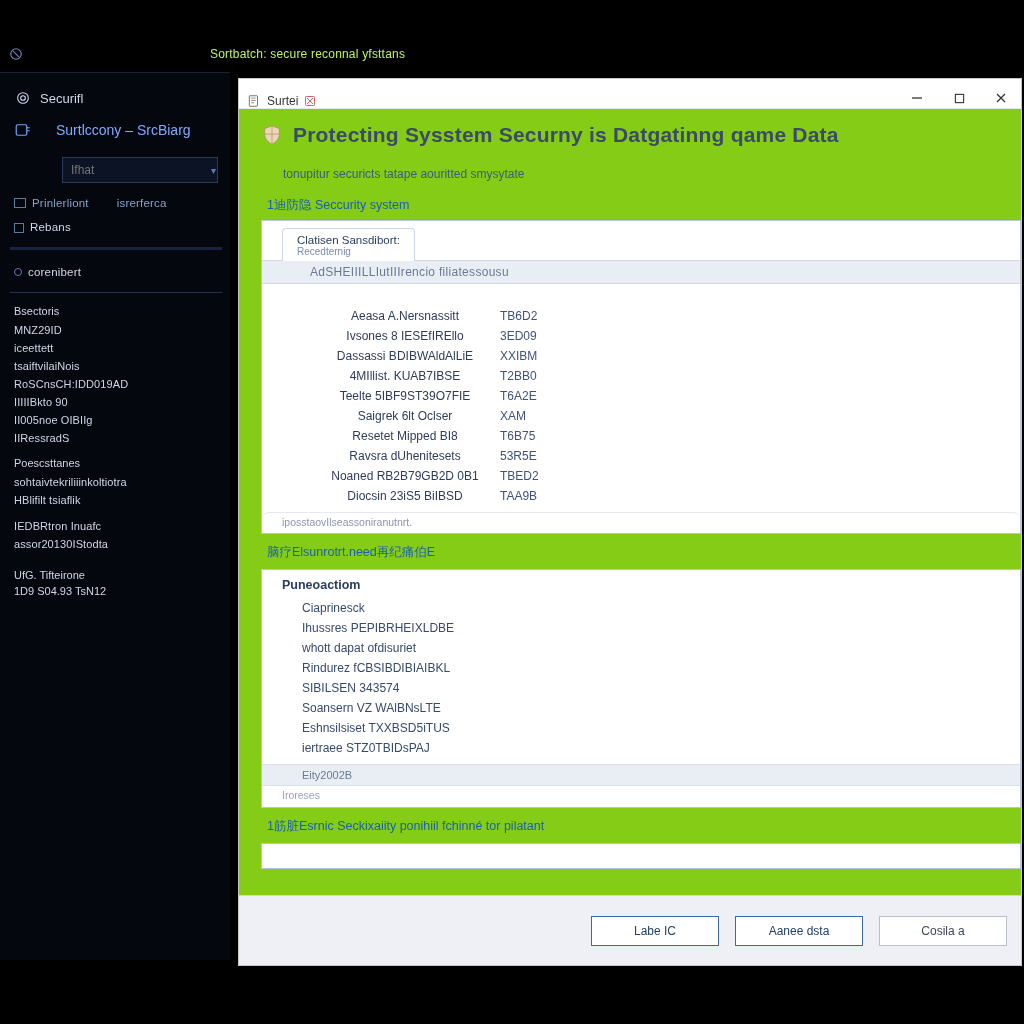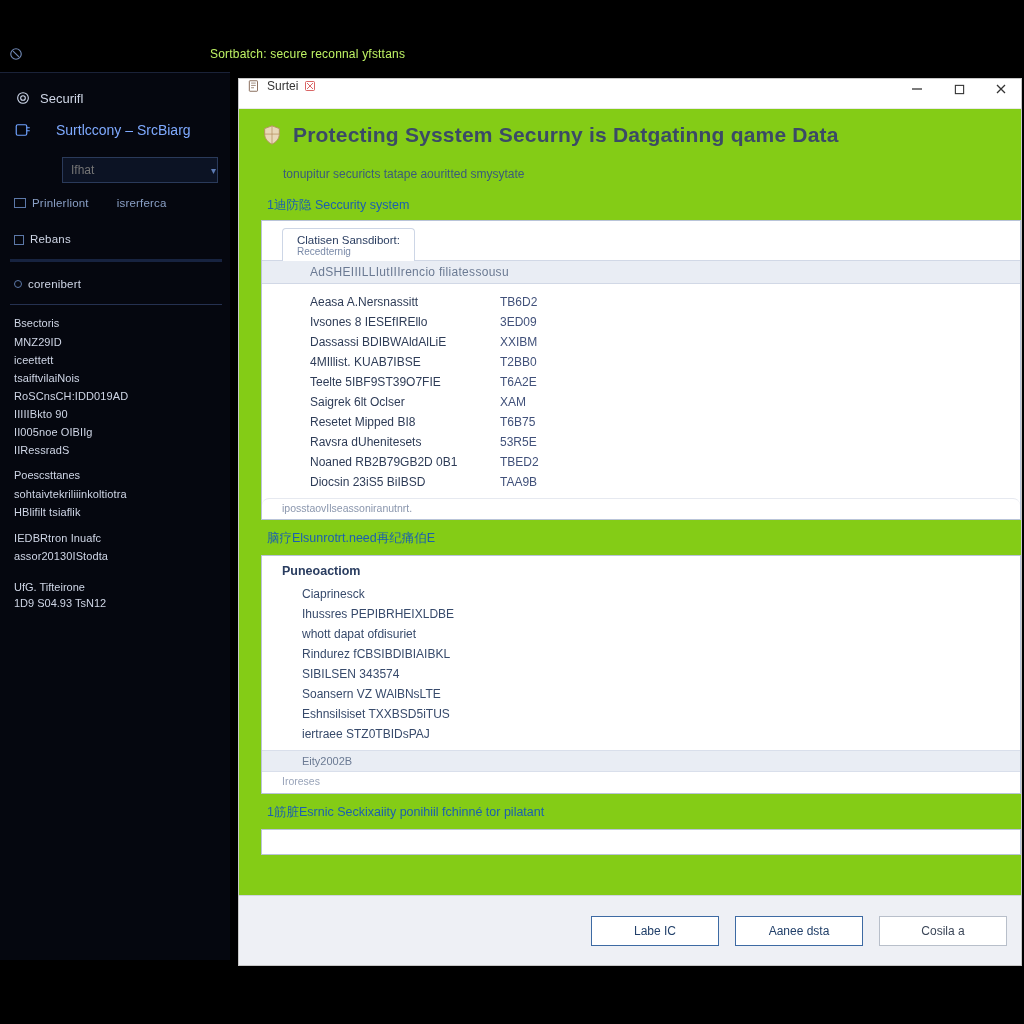--- a/index.html
+++ b/index.html
@@ -41,7 +41,7 @@
   background: #fff; border: 1px solid #c7c7c7; display:flex; flex-direction:column;
 }
 .titlebar {
-  height: 30px; display:flex; align-items:flex-start; justify-content:space-between;
+  height: 30px; display:flex; align-items:flex-end; justify-content:space-between;
   padding: 0 8px; border-bottom: 1px solid #e9e9e9;
 }
 .titlebar .left { display:flex; align-items:center; gap:6px; font-size:12px; color:#333; }

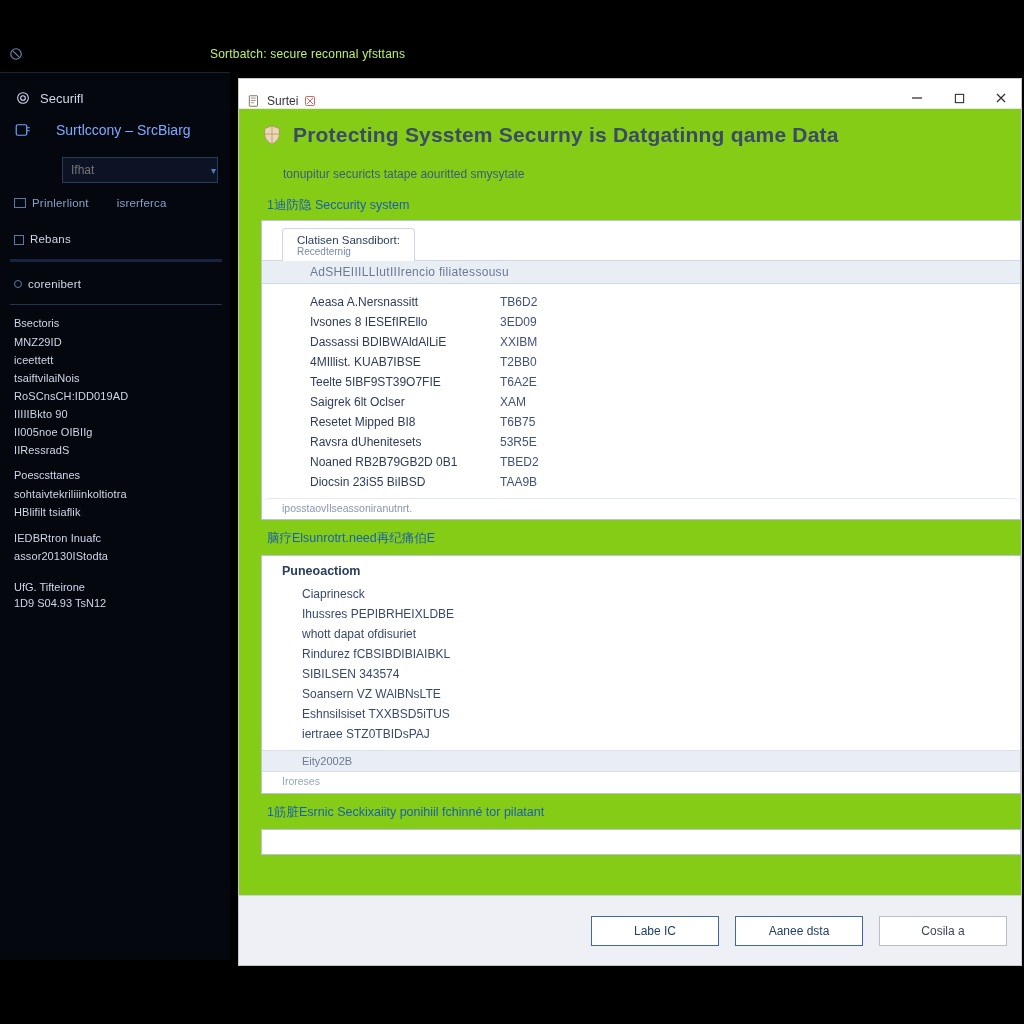--- a/index.html
+++ b/index.html
@@ -149,7 +149,7 @@
     <span class="s-item">isrerferca</span>
   </div>
 
-  <div class="s-item" style="margin-top:16px;display:flex;gap:6px;align-items:flex-end;">
+  <div class="s-item" style="margin-top:4px;display:flex;gap:6px;align-items:flex-end;">
     <span style="width:10px;height:10px;border:1px solid #5c78a8;"></span>
     <span>Rebans</span>
   </div>

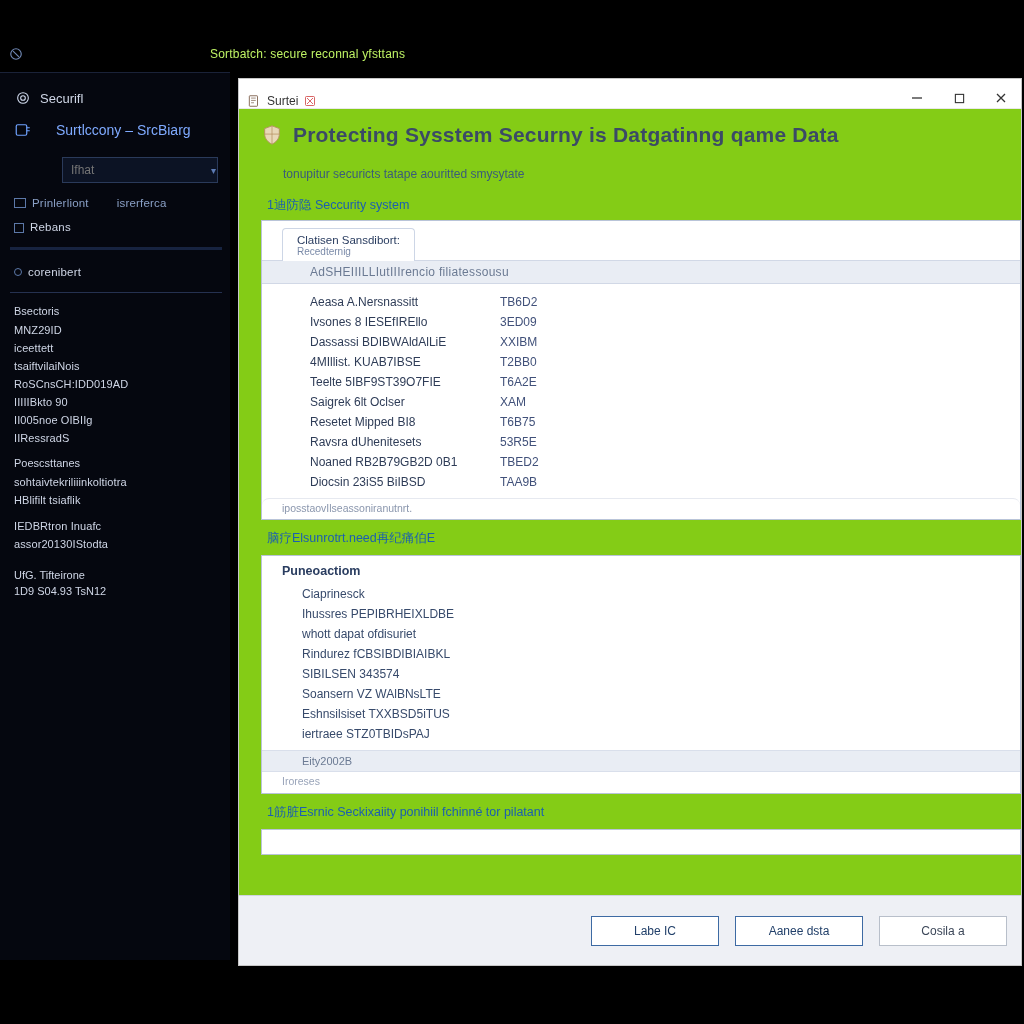--- a/index.html
+++ b/index.html
@@ -76,7 +76,7 @@
   background:#e9edf4; border-top:1px solid #d1d8e6; border-bottom:1px solid #d1d8e6;
   font-size:12px; color:#6b7a93; padding: 4px 10px 4px 48px; letter-spacing:.3px;
 }
-.grid { padding: 8px 10px 6px 48px; }
+.grid { padding: 22px 10px 6px 48px; text-align: center; }
 .grow { display:flex; font-size:12px; color:#2e3c57; padding: 3px 0; }
 .grow .k { width: 190px; white-space:nowrap; overflow:hidden; text-overflow:ellipsis; }
 .grow .v { color:#41517a; }

